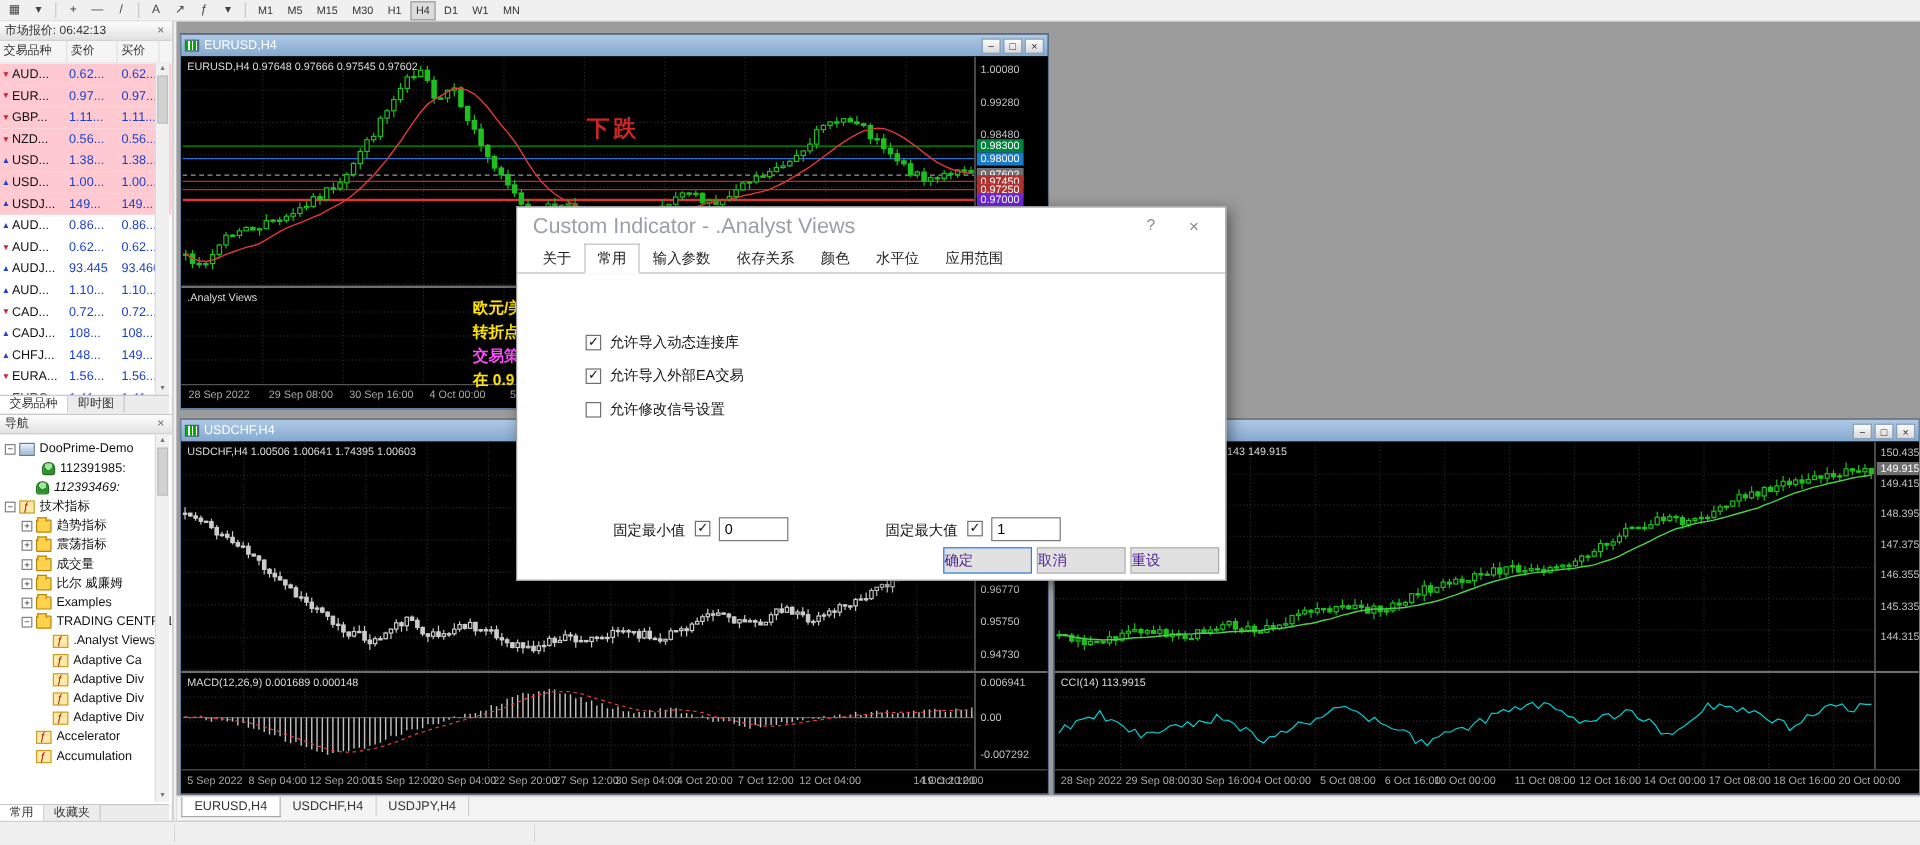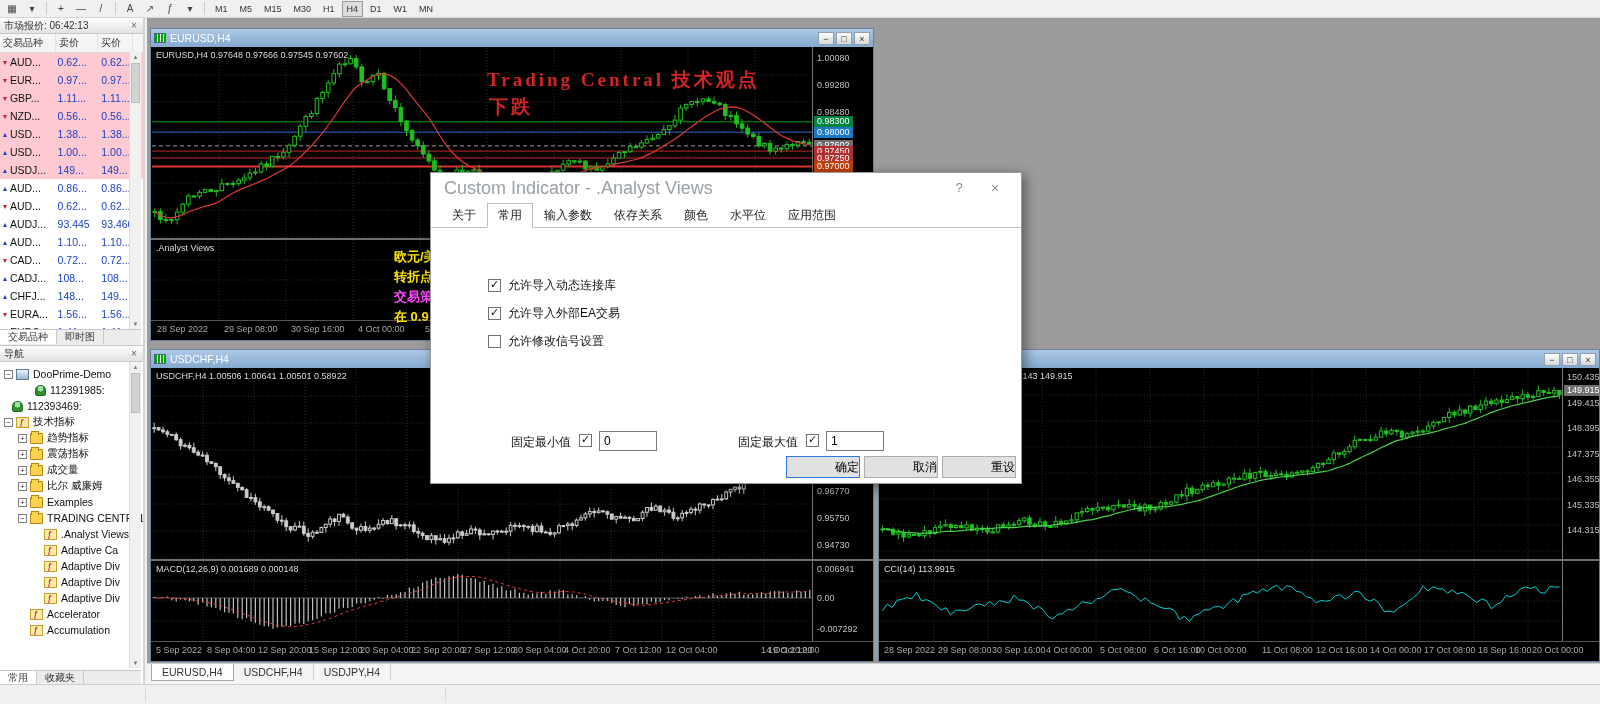--- a/index.html
+++ b/index.html
@@ -667,7 +667,6 @@
         <span class="alabel" style="left: 274px;">5 Oct 08:00</span>
       </div>
     <div class="ohlc">EURUSD,H4 0.97648 0.97666 0.97545 0.97602</div>
-    <div class="annot" style="left:336px;top:20px;">Trading Central 技术观点</div>
     <div class="annot" style="left:338px;top:47px;">下跌</div>
     <div class="sublabel" style="top:196px;">.Analyst Views</div>
     <div id="eurusd-subtext">

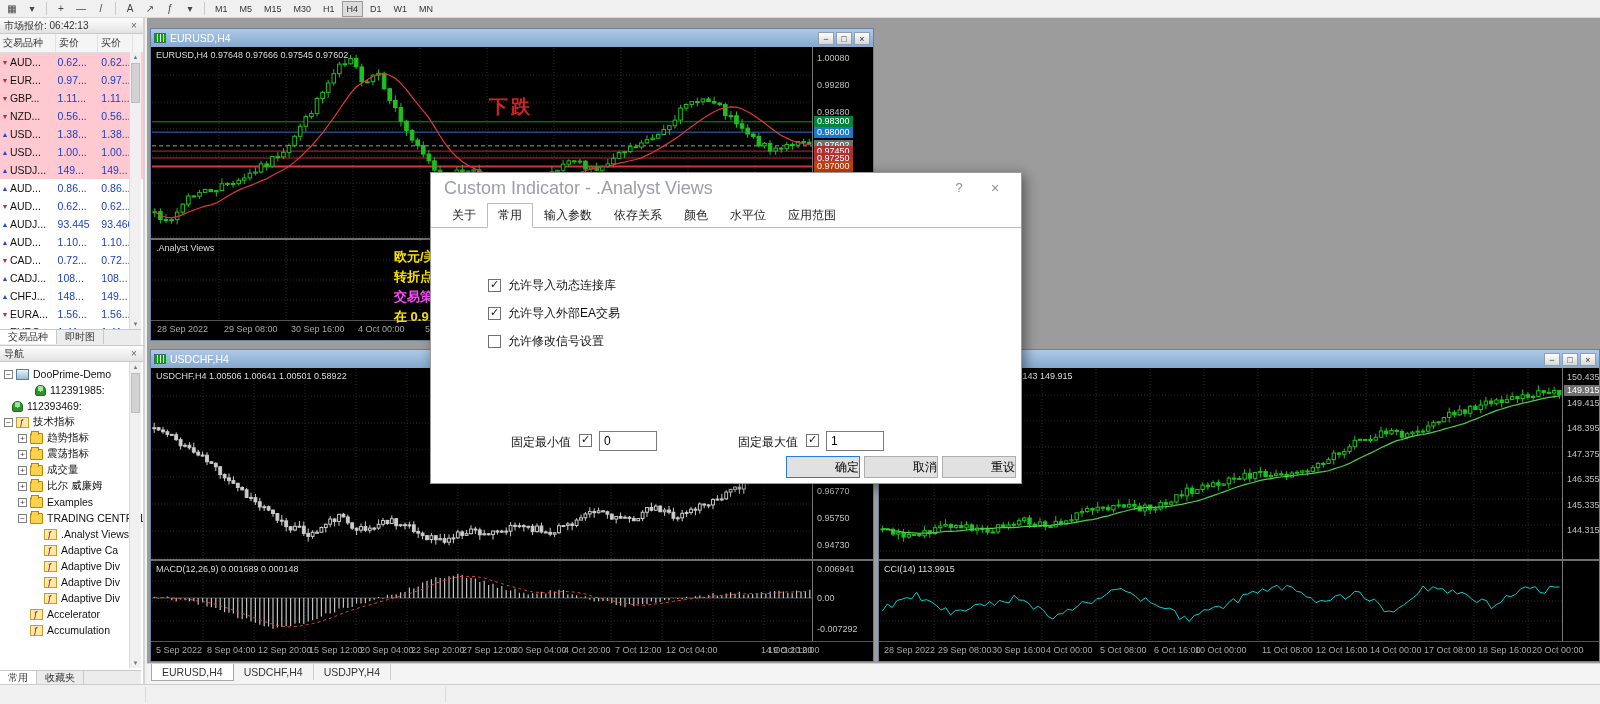--- a/index.html
+++ b/index.html
@@ -656,7 +656,7 @@
         <div class="sbox" style="top: 93px; background: rgb(111, 111, 111);">0.97602</div>
         <div class="sbox" style="top: 99px; background: rgb(176, 48, 48);">0.97450</div>
         <div class="sbox" style="top: 106px; background: rgb(176, 48, 48);">0.97250</div>
-        <div class="sbox" style="top: 114px; background: #c2410c;">0.97000</div>
+        <div class="sbox" style="top: 114px; background: #6d28d9;">0.97000</div>
       </div>
     <div class="scale" style="left:661px;top:193px;width:61px;height:80px;"></div>
     <div class="axis" id="axis-eurusd" style="top:273px;">

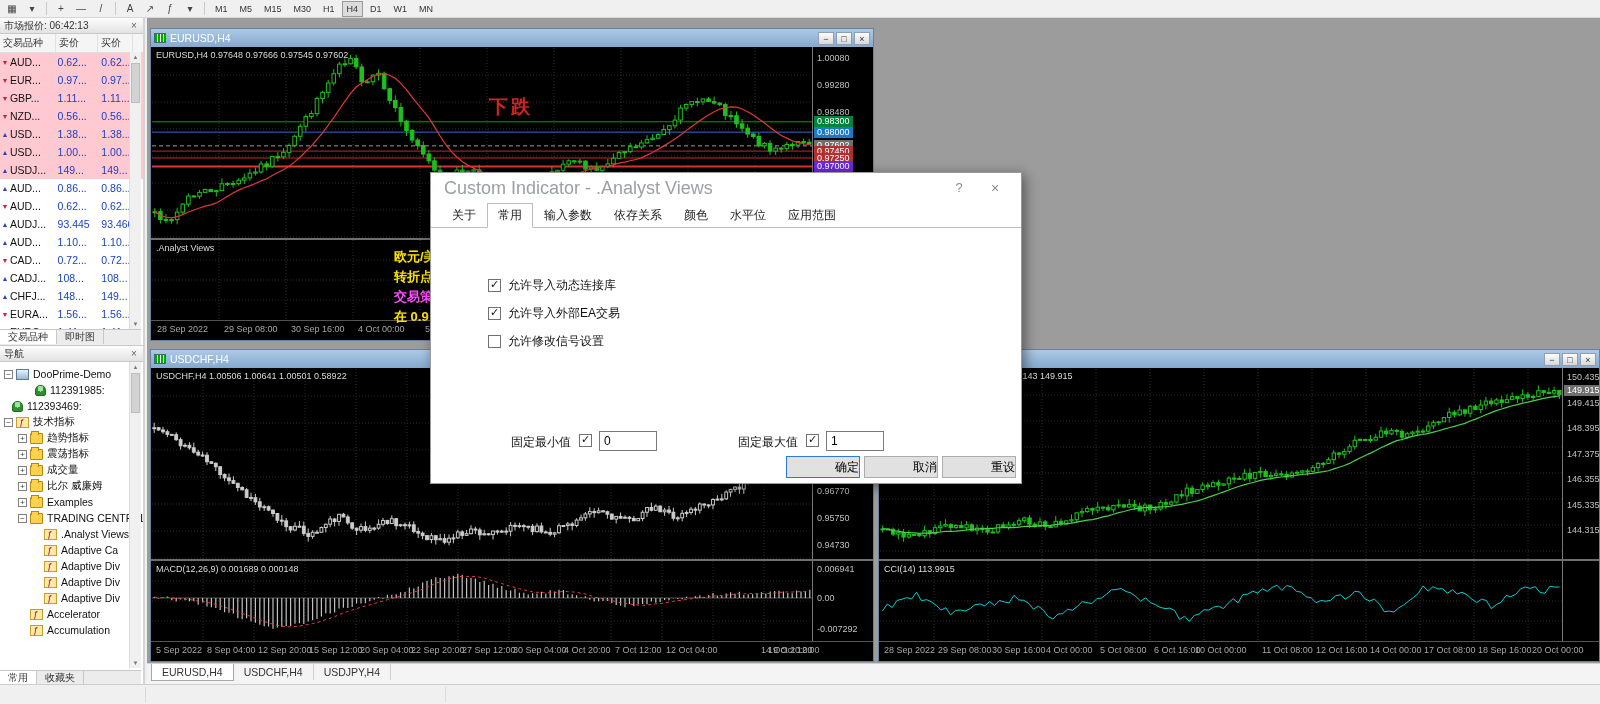--- a/index.html
+++ b/index.html
@@ -1205,7 +1205,7 @@
         <span class="alabel" style="left: 566px; margin-left: 44px;">14 Oct 20:00</span>
         <span class="alabel" style="left: 617px;">19 Oct 12:00</span>
       </div>
-    <div class="ohlc">USDCHF,H4 1.00506 1.00641 1.00501 0.58922</div>
+    <div class="ohlc">USDCHF,H4 1.00506 1.00641 1.74395 1.00603</div>
     <div class="sublabel" style="top:196px;">MACD(12,26,9) 0.001689 0.000148</div>
   </div>
 </div>

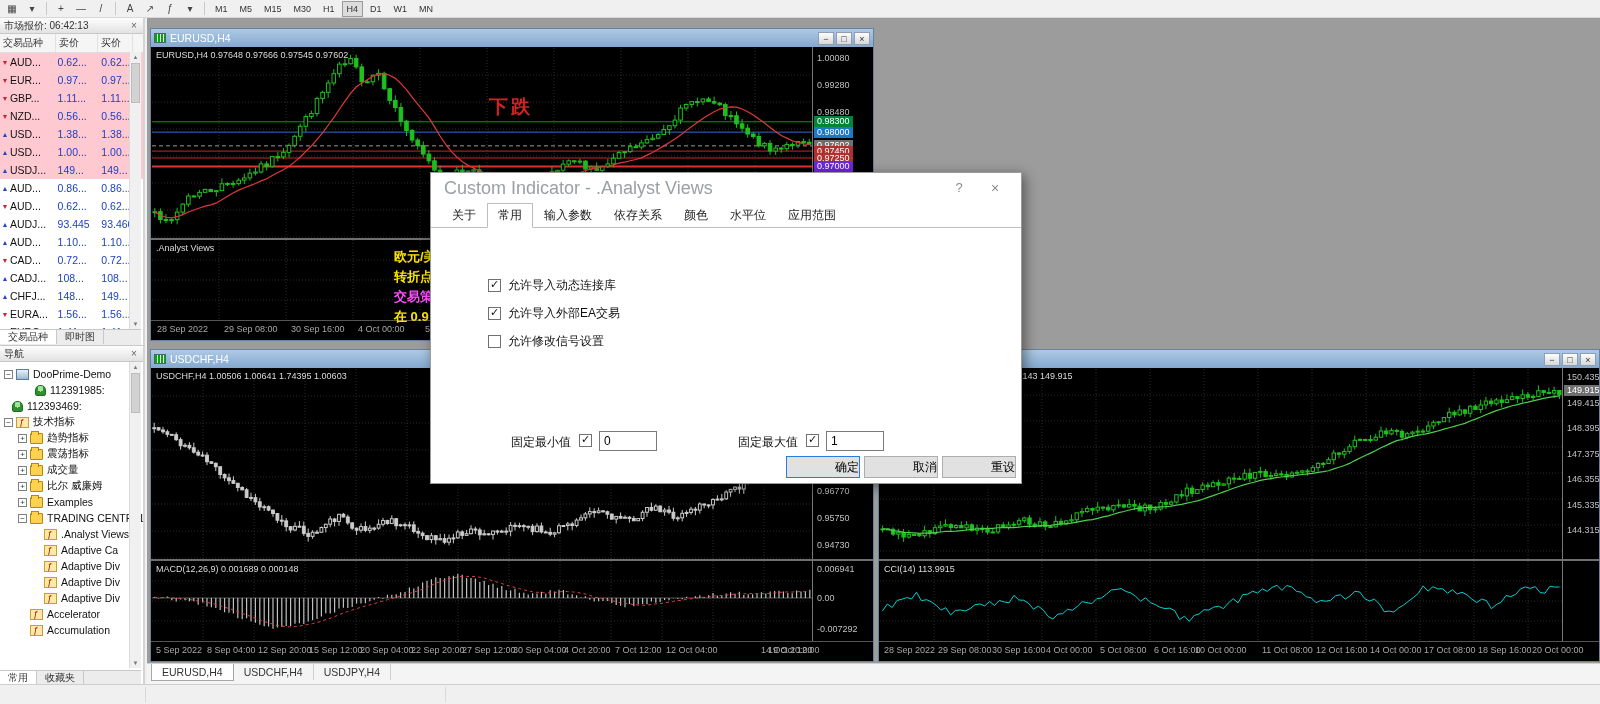--- a/index.html
+++ b/index.html
@@ -271,7 +271,7 @@
         <span class="nicon account"></span>
         <span class="nlabel">112391985:</span>
       </div>
-      <div class="trow" style="">
+      <div class="trow" style="padding-left: 18px; font-style: italic;">
         <span class="expand-gap"></span>
         <span class="nicon account"></span>
         <span class="nlabel">112393469:</span>

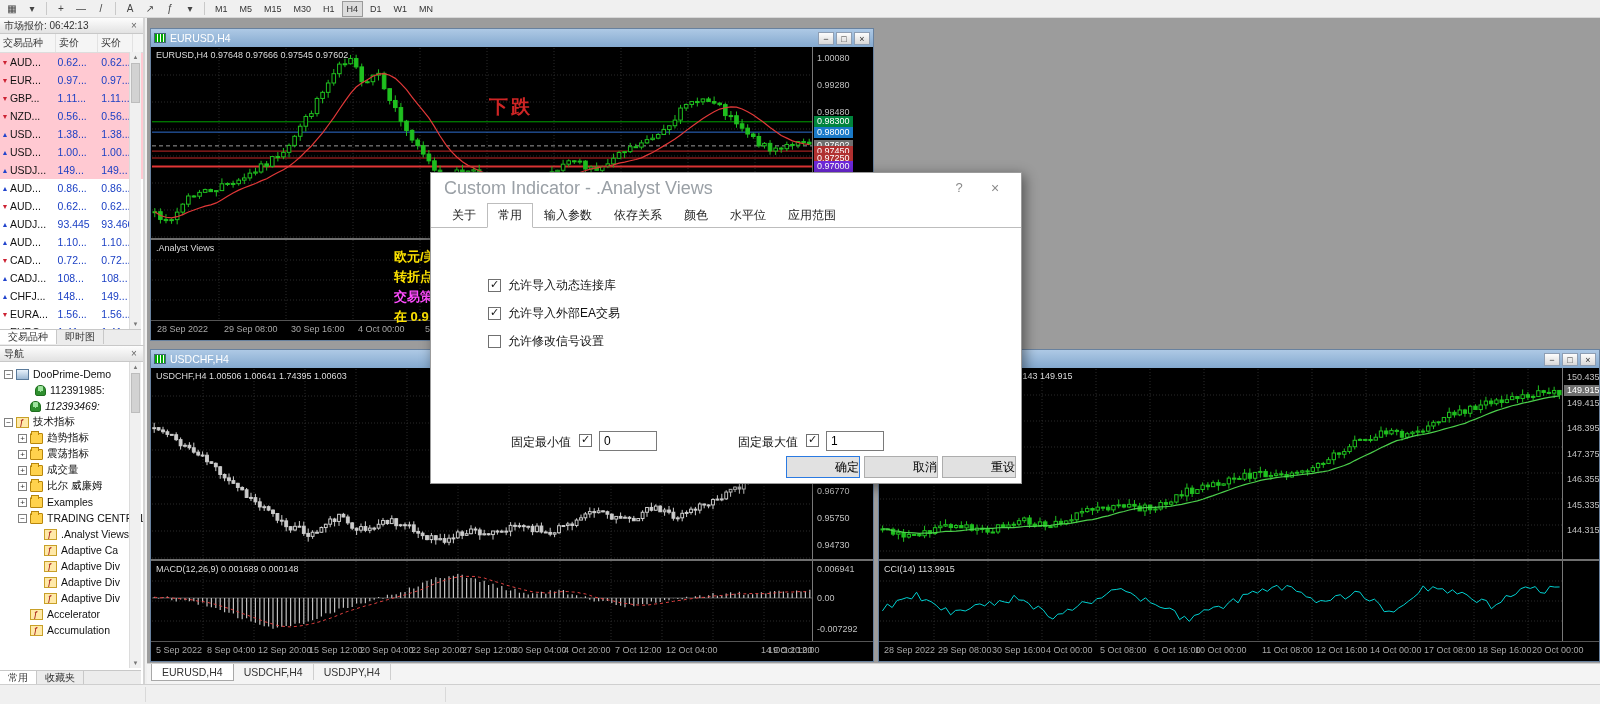--- a/index.html
+++ b/index.html
@@ -105,7 +105,7 @@
   .dinput{position:absolute;top:0;width:58px;height:20px;border:1px solid #7a7a7a;font-size:12px;
           padding:0 4px;box-sizing:border-box;font-family:"Liberation Sans",sans-serif;}
   #dialog-buttons{position:absolute;left:0;top:229px;right:0;height:23px;}
-  .dbtn{position:absolute;width:74px;height:22px;line-height:20px;text-align:right;font-size:12px;color:#000000;
+  .dbtn{position:absolute;width:74px;height:22px;line-height:20px;text-align:left;font-size:12px;color:#4c1d95;
         background:#e1e1e1;border:1px solid #adadad;box-sizing:border-box;}
   .dbtn.default{border:1px solid #2a7ae2;}
 </style>

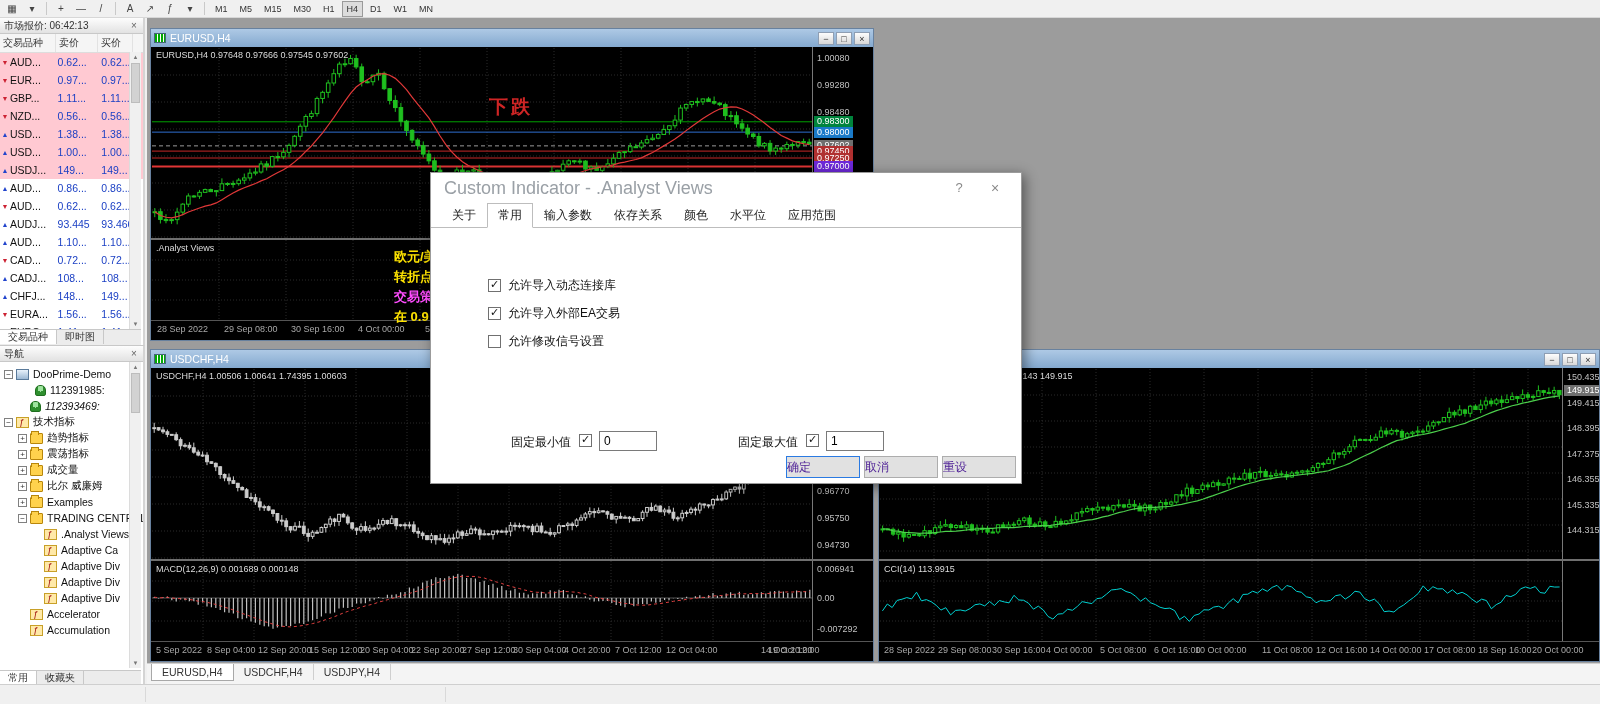--- a/index.html
+++ b/index.html
@@ -1545,7 +1545,7 @@
         <span class="alabel" style="left: 437px;">12 Oct 16:00</span>
         <span class="alabel" style="left: 491px;">14 Oct 00:00</span>
         <span class="alabel" style="left: 545px;">17 Oct 08:00</span>
-        <span class="alabel" style="left: 599px;">18 Sep 16:00</span>
+        <span class="alabel" style="left: 599px;">18 Oct 16:00</span>
         <span class="alabel" style="left: 653px;">20 Oct 00:00</span>
       </div>
     <div class="ohlc">USDJPY,H4 149.313 149.915 149.143 149.915</div>

